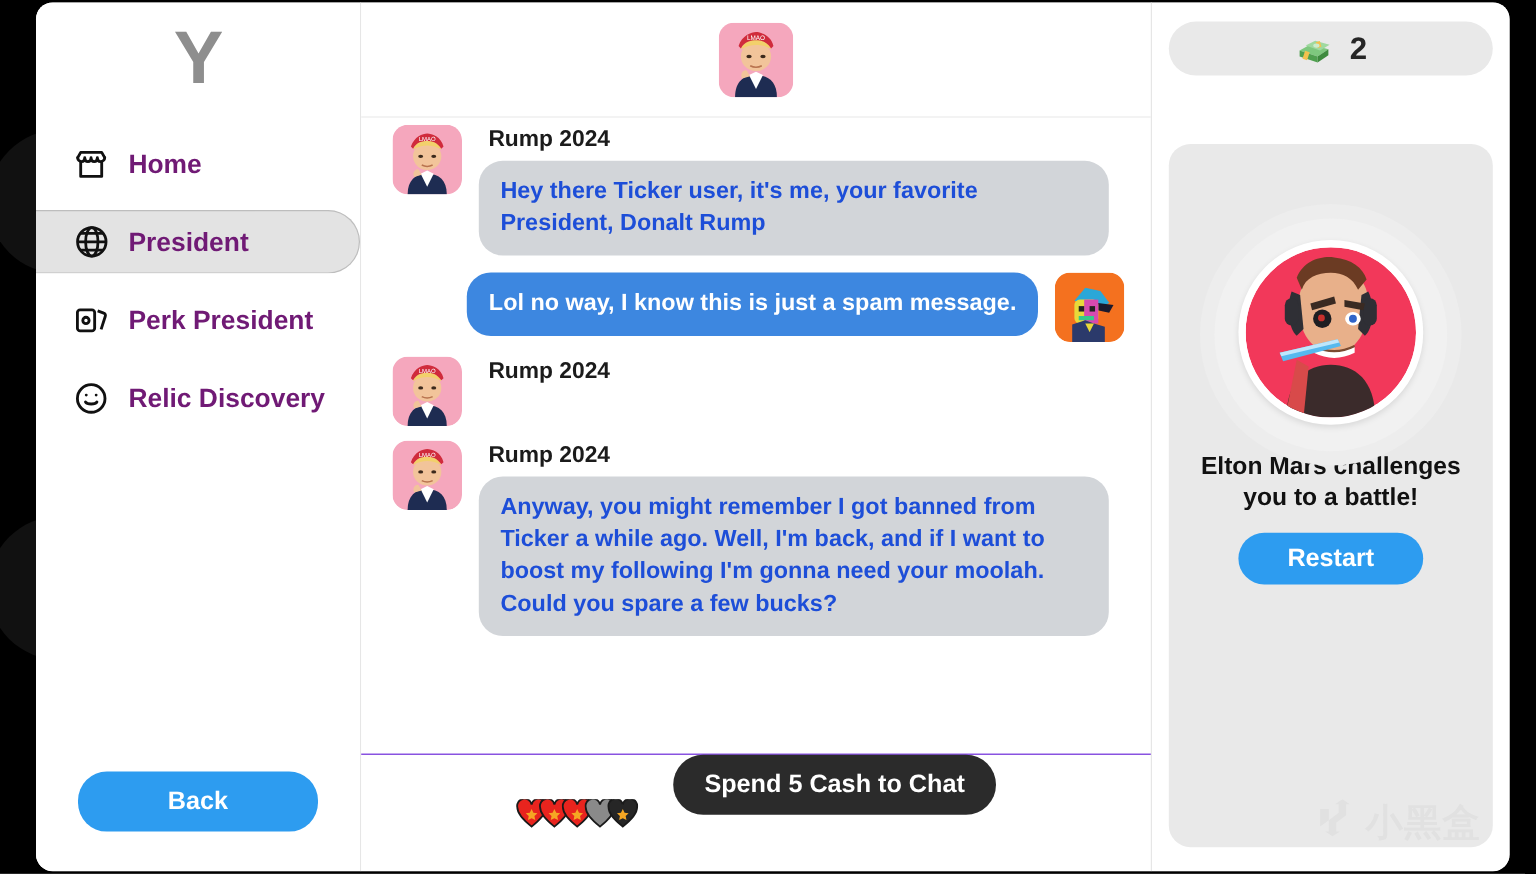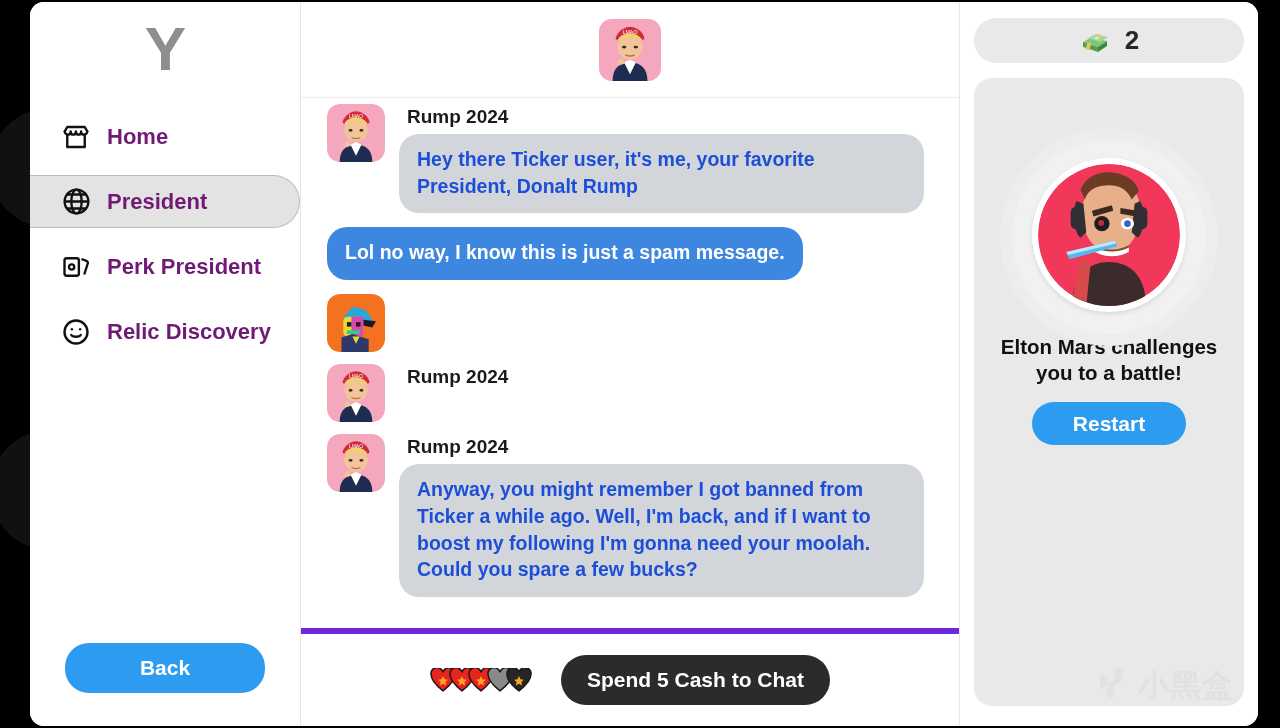--- a/index.html
+++ b/index.html
@@ -107,7 +107,7 @@
     padding: 6px 22px 0 26px;
   }
   .msg-row { display: flex; gap: 14px; margin-bottom: 5px; align-items: flex-start; }
-  .msg-row.out { justify-content: flex-end; flex-direction: column; }
+  .msg-row.out { justify-content: flex-end; }
   .avatar { width: 58px; height: 58px; flex: 0 0 58px; border-radius: 13px; overflow: hidden; }
   .avatar svg { display:block; width:100%; height:100%; }
   .msg-col { min-width: 0; max-width: 525px; }

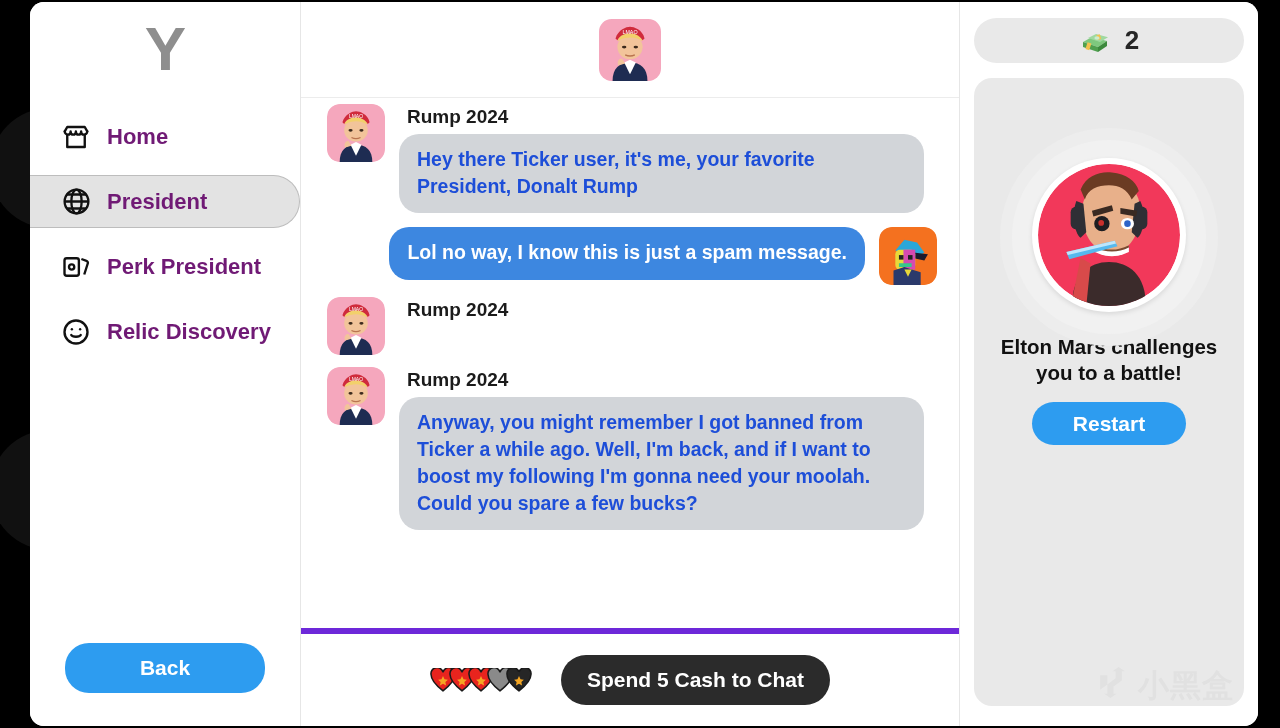--- a/index.html
+++ b/index.html
@@ -181,6 +181,7 @@
     text-align: center;
     margin-bottom: 20px;
     position: relative;
+    margin-top: 42px;
   }
   .ring { position:absolute; left:50%; transform:translateX(-50%); border-radius:50%; }
   #ring-outer { top: 50px; width: 218px; height: 218px; background:#ededed; }

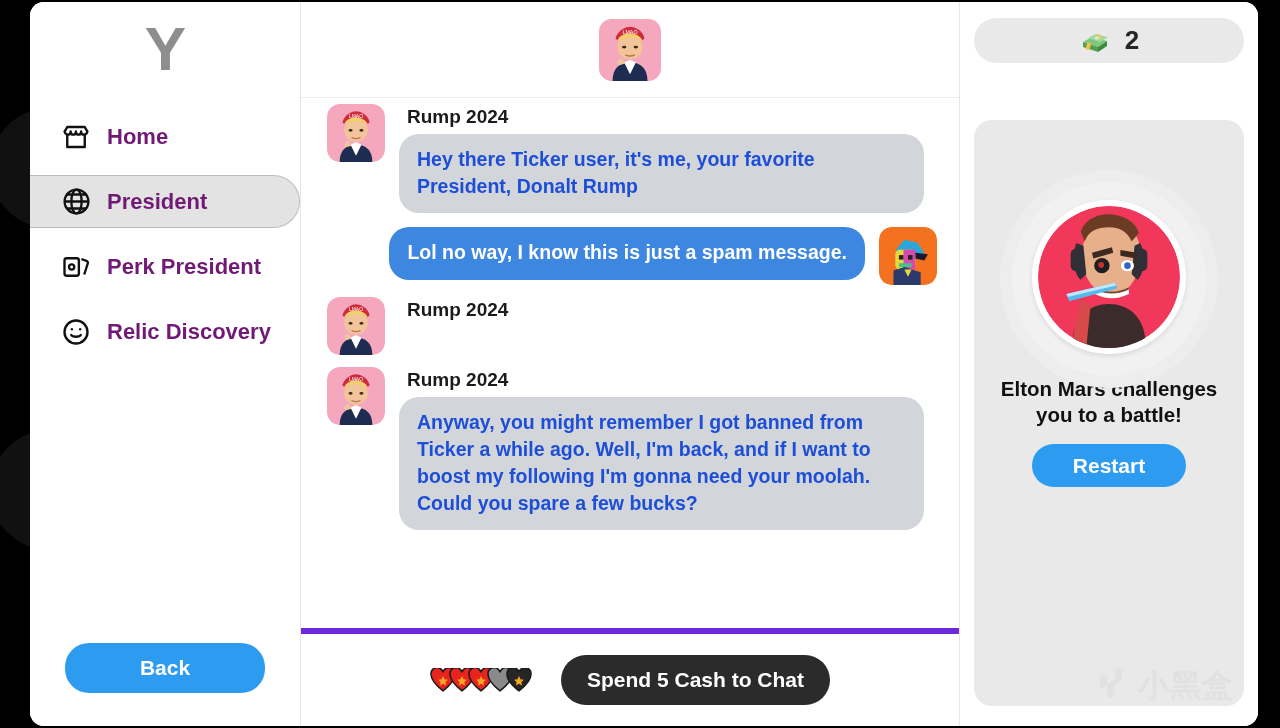--- a/index.html
+++ b/index.html
@@ -129,9 +129,8 @@
 
   #chat-footer {
     flex: 0 0 98px;
-    border-top: 6px solid #6d28d9;
-    display: flex;
-    align-items: center;
+    border-top: 1px solid #6d28d9;
+    display: flex;
     justify-content: center;
     gap: 36px;
   }

